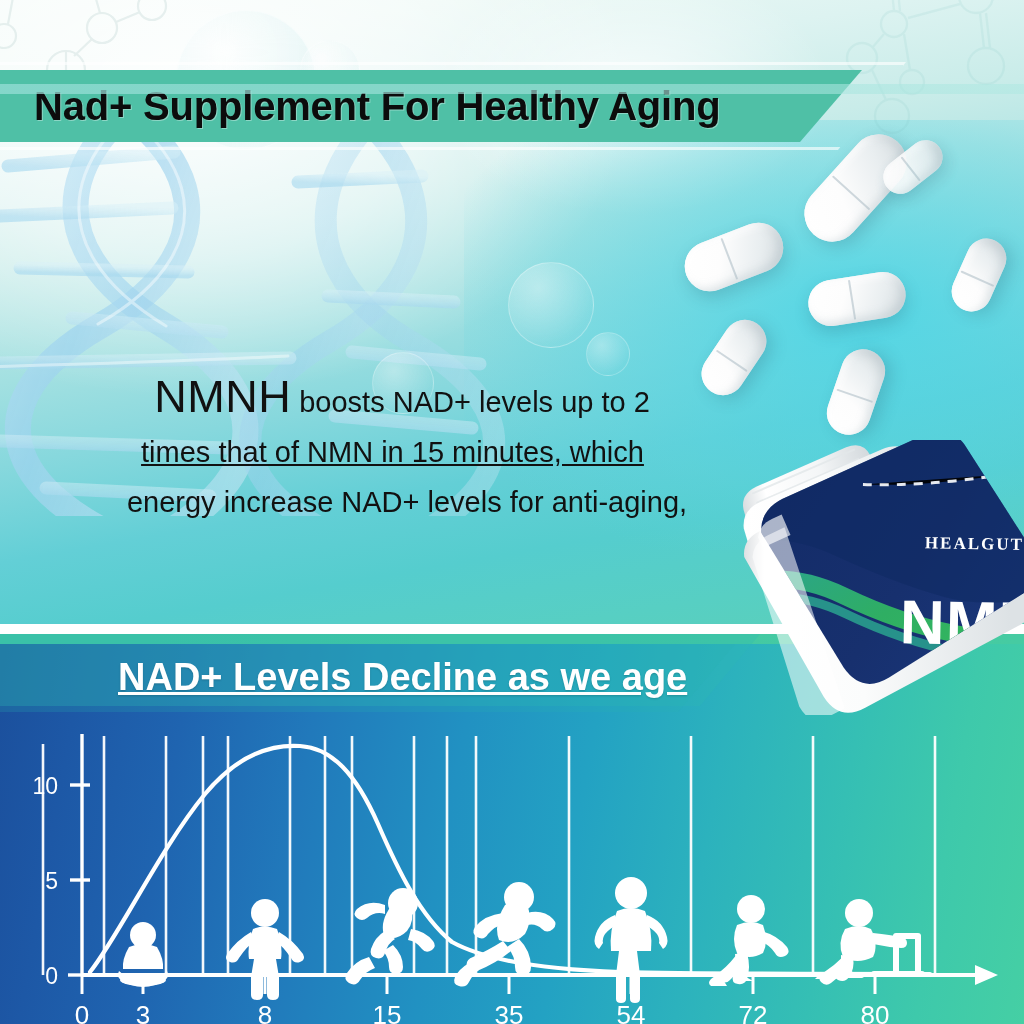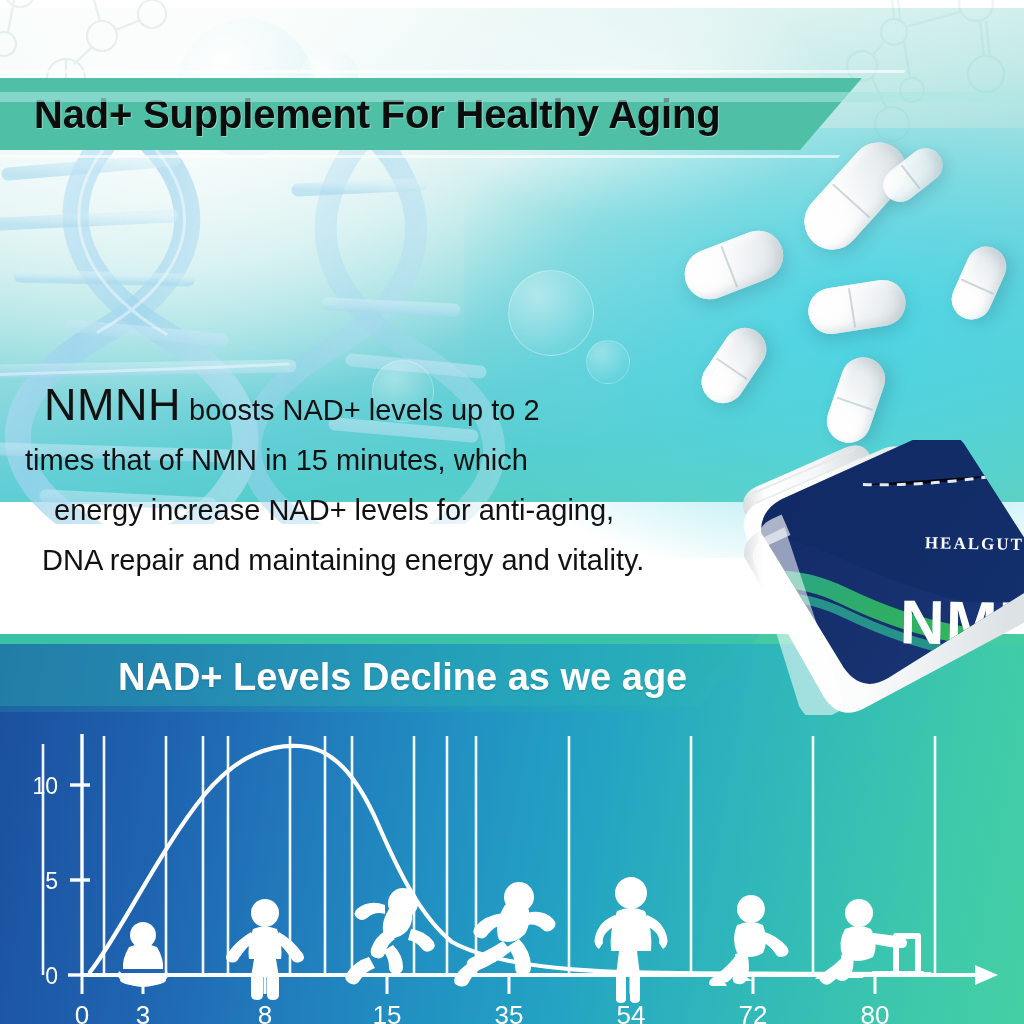--- a/index.html
+++ b/index.html
@@ -14,11 +14,12 @@
 
   
   .hero {
-    position:absolute; left:0; top:8px; width:1024px; height:494px;
+    position:absolute; left:0; top:0; width:1024px; height:624px;
     background:linear-gradient(170deg,
         #f2fbf7 0%, #eaf8f4 10%, #ddf3f1 20%,
         #c9ece9 32%, #a9e2e2 45%, #87d8dd 58%,
         #63cfd6 70%, #55cdce 80%, #57cfc3 90%, #5bd0b8 100%);
+    text-align:center;
   }
   
   .hero-bloom {

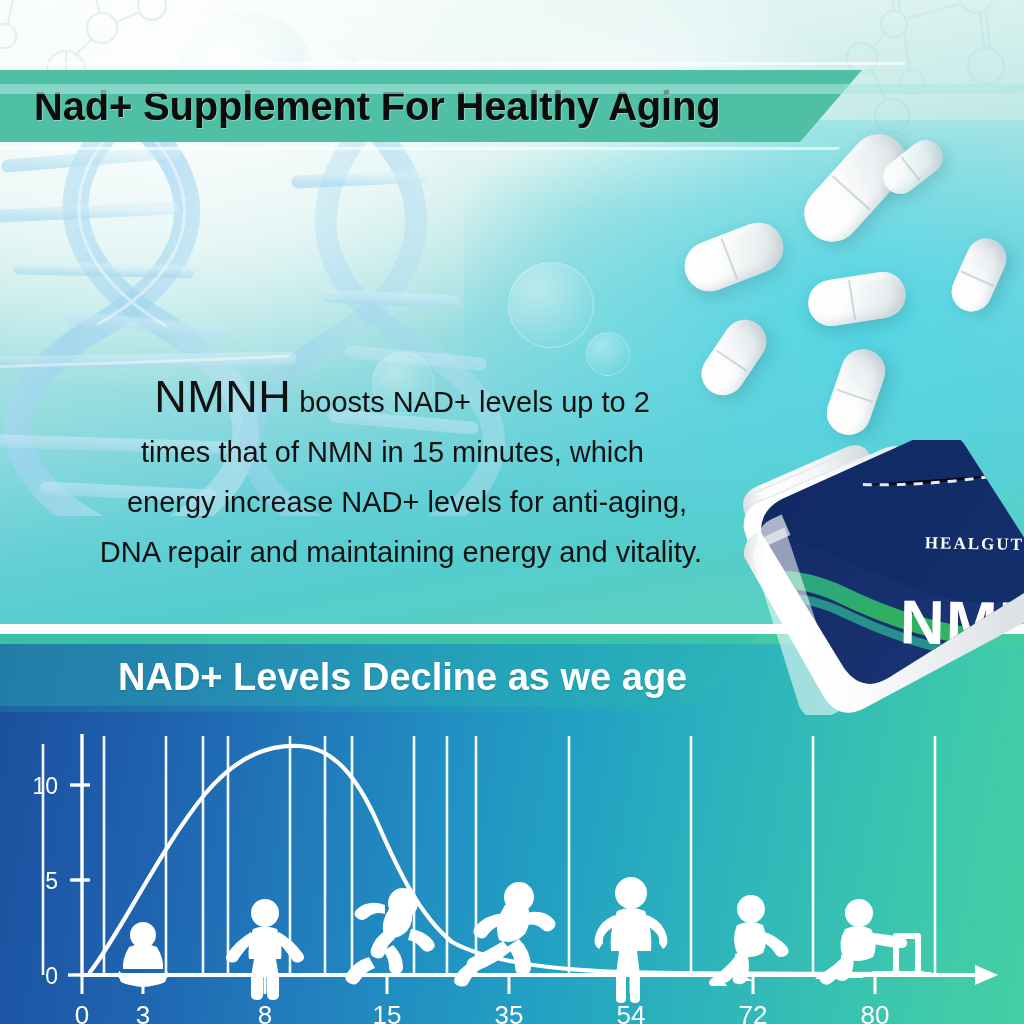--- a/index.html
+++ b/index.html
@@ -101,7 +101,7 @@
   .copy-line { display:block; white-space:nowrap; line-height:50px; font-size:29px; font-weight:400; }
   .copy-line .brand { font-size:45px; font-weight:400; letter-spacing:.5px; }
   .l1 { padding-left:44px; }
-  .l2 { padding-left:25px; }
+  .l2 { padding-left:25px;text-decoration:underline; }
   .l3 { padding-left:54px; }
   .l4 { padding-left:42px; }
 

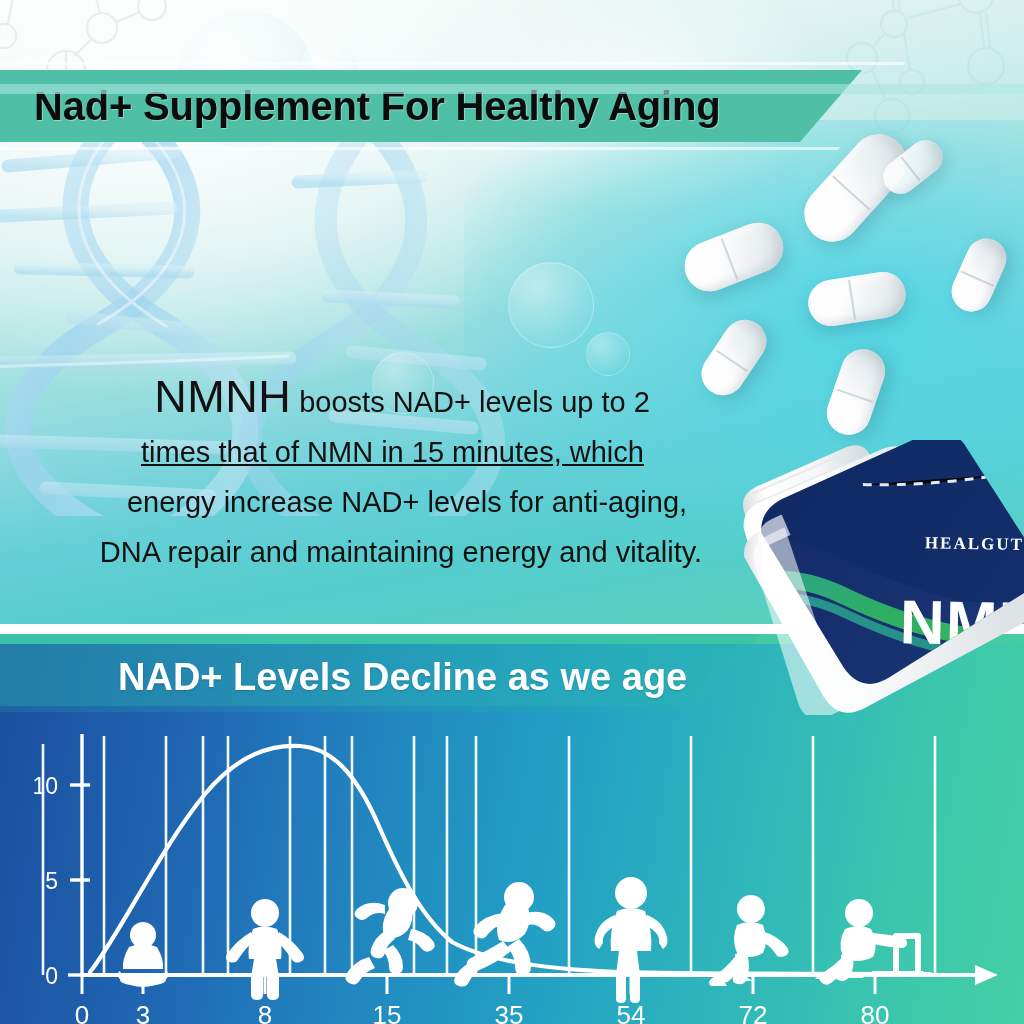--- a/index.html
+++ b/index.html
@@ -261,7 +261,6 @@
       </span>
       <span class="copy-line l2">times that of NMN in 15 minutes, which</span>
       <span class="copy-line l3">energy increase NAD+ levels for anti-aging,</span>
-      <span class="copy-line l4">DNA repair and maintaining energy and vitality.</span>
     </div>
   </div>
 

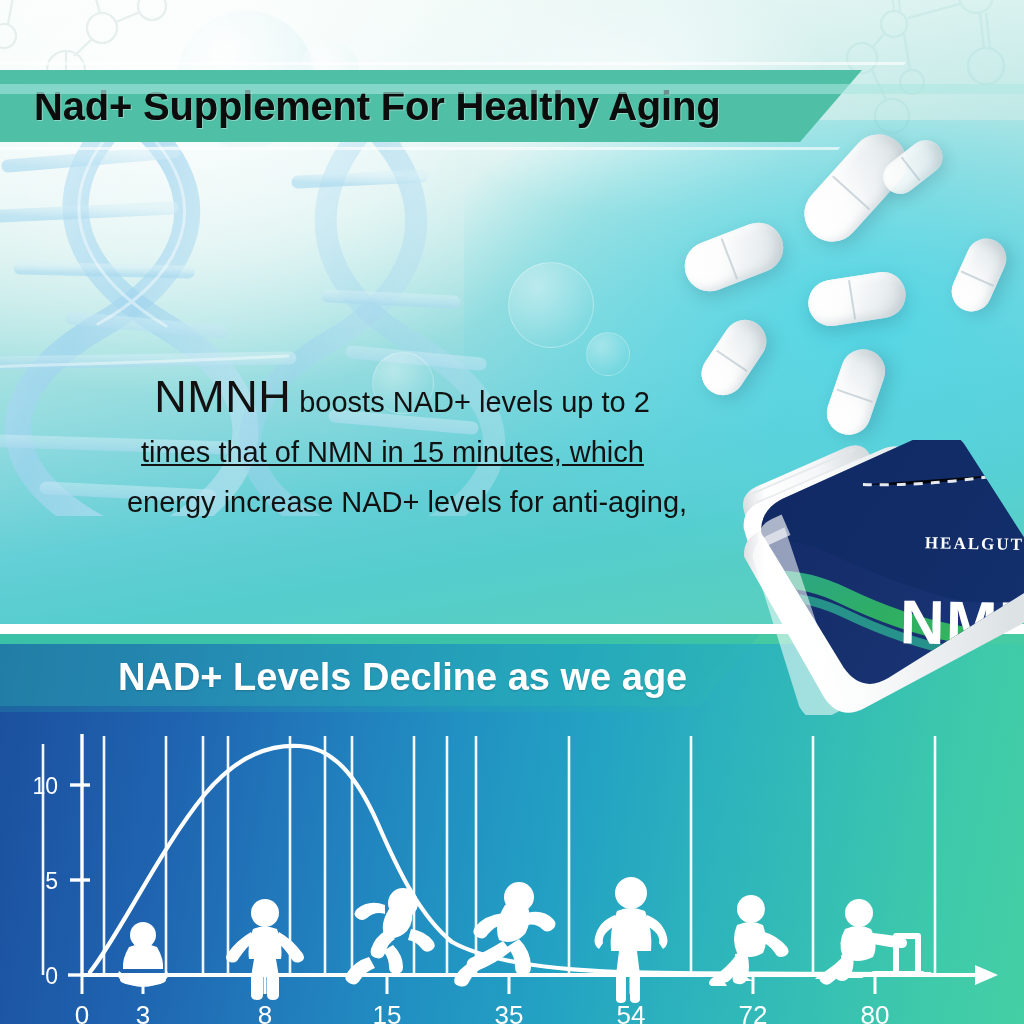--- a/index.html
+++ b/index.html
@@ -138,6 +138,7 @@
     font-family:"Liberation Sans", sans-serif;
     font-size:38px; font-weight:bold; color:#ffffff; white-space:nowrap;
     text-shadow:0 1px 2px rgba(0,0,0,.18);
+    text-decoration:underline;
   }
   .chart-svg { position:absolute; left:0; top:634px; width:1024px; height:390px; }
 </style>

